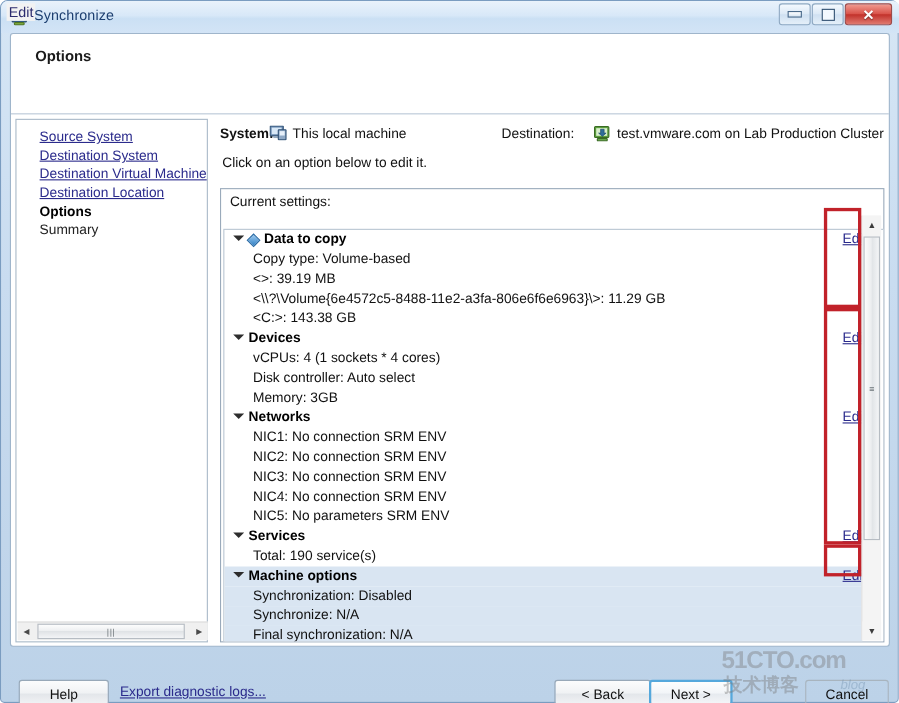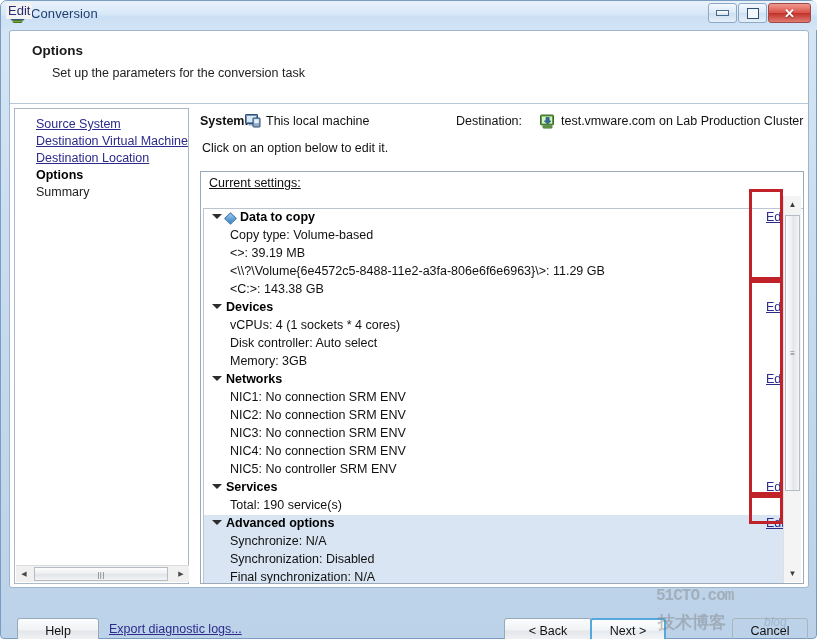--- a/index.html
+++ b/index.html
@@ -335,7 +335,7 @@
         <rect x="3" y="12.5" width="9" height="2" rx="1" fill="#7aa53c" stroke="#4f7520"></rect>
       </svg>
     </span>
-    <span id="win-title">Conversion</span>
+    <span id="win-title">Synchronize</span>
     <span id="edit-overlay">Edit</span>
 
     <div class="winbtn" id="btn-min">

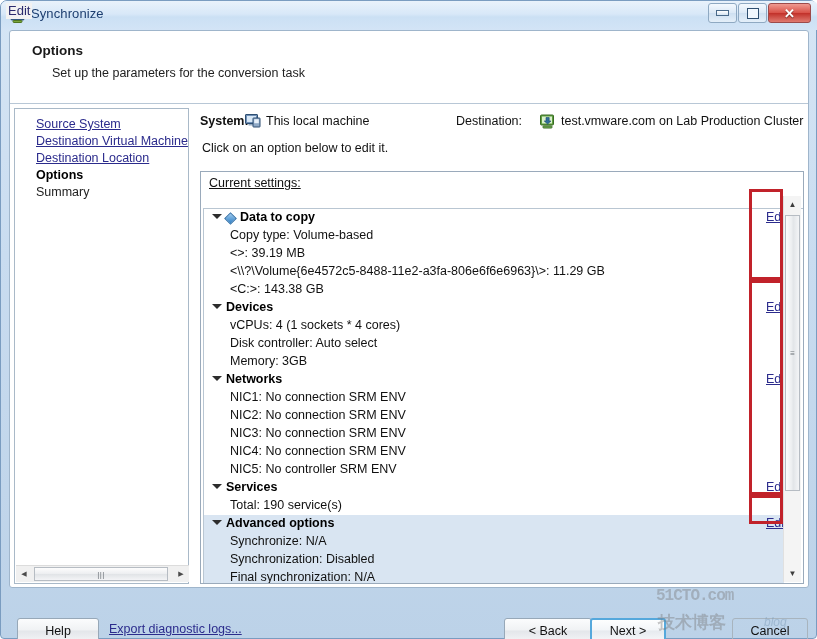--- a/index.html
+++ b/index.html
@@ -356,7 +356,6 @@
   <div id="panel">
 
     <div id="hdr-title">Options</div>
-    <div id="hdr-sub">Set up the parameters for the conversion task</div>
     <div id="hdr-rule"></div>
 
     <div id="nav">

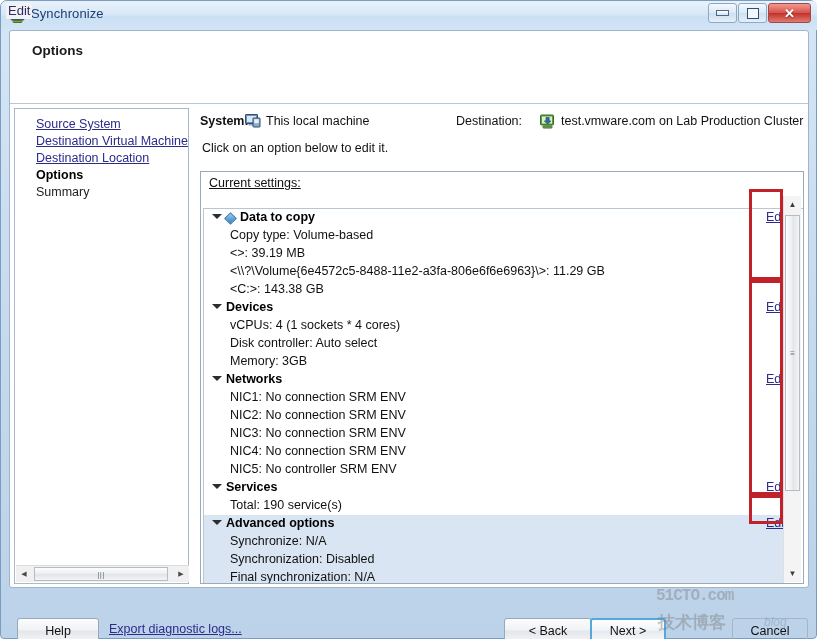--- a/index.html
+++ b/index.html
@@ -361,6 +361,7 @@
     <div id="nav">
       <div id="nav-list">
           <div class="nav-item link">Source System</div>
+          <div class="nav-item link">Destination System</div>
           <div class="nav-item link">Destination Virtual Machine</div>
           <div class="nav-item link">Destination Location</div>
           <div class="nav-item current">Options</div>

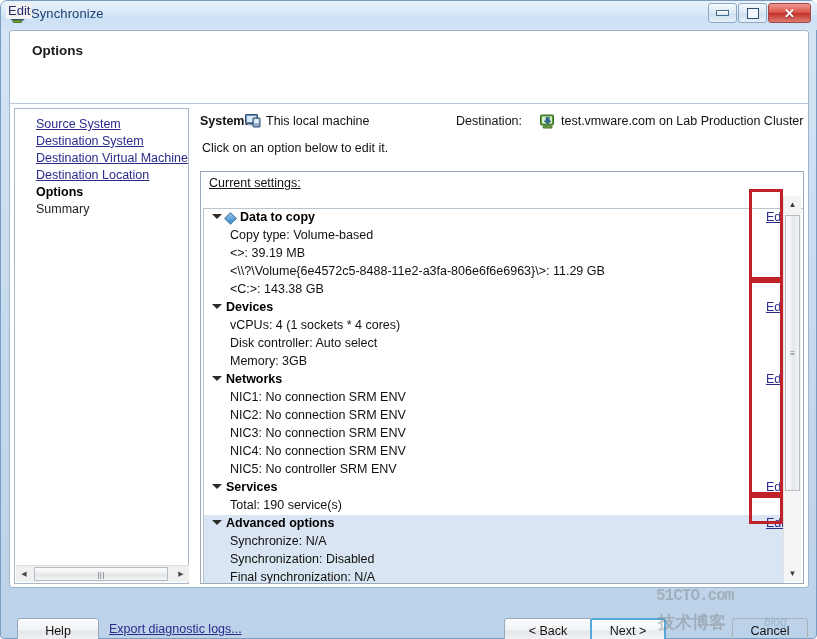--- a/index.html
+++ b/index.html
@@ -174,7 +174,7 @@
   }
   #cur-label {
     position: absolute; left: 8px; top: 4px;
-    font-size: 12.5px; color: #111; text-decoration: underline;
+    font-size: 12.5px; color: #111;
   }
   #list-frame {
     position: absolute; left: 2px; top: 36px;

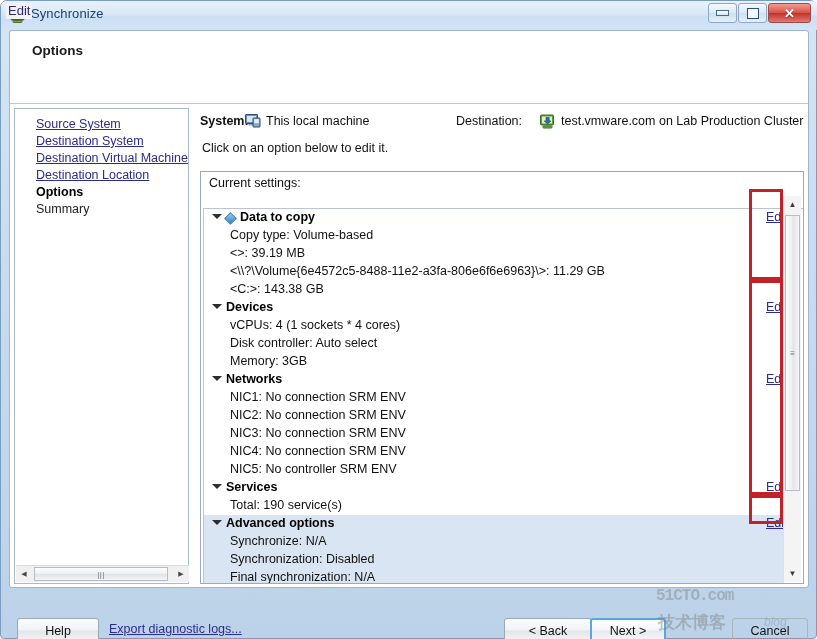--- a/index.html
+++ b/index.html
@@ -459,7 +459,7 @@
               <span class="subtext">NIC4: No connection SRM ENV</span>
             </div>
             <div class="row">
-              <span class="subtext">NIC5: No controller SRM ENV</span>
+              <span class="subtext">NIC5: No parameters SRM ENV</span>
             </div>
             <div class="row">
               <span class="caret"></span>

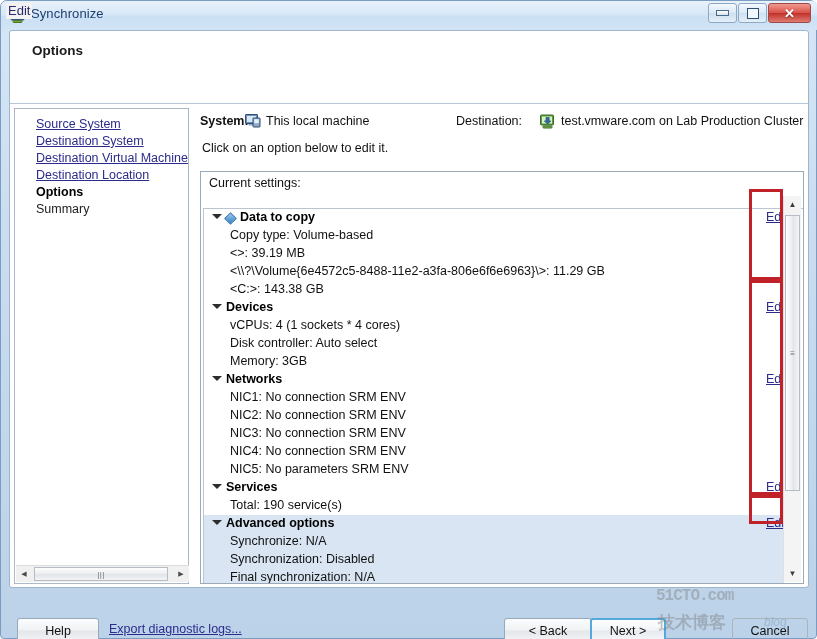--- a/index.html
+++ b/index.html
@@ -471,7 +471,7 @@
             </div>
             <div class="row selected">
               <span class="caret"></span>
-              <span class="hdrtext no-icon">Advanced options</span>
+              <span class="hdrtext no-icon">Machine options</span>
               <span class="edit">Edit</span>
             </div>
             <div class="row selected">

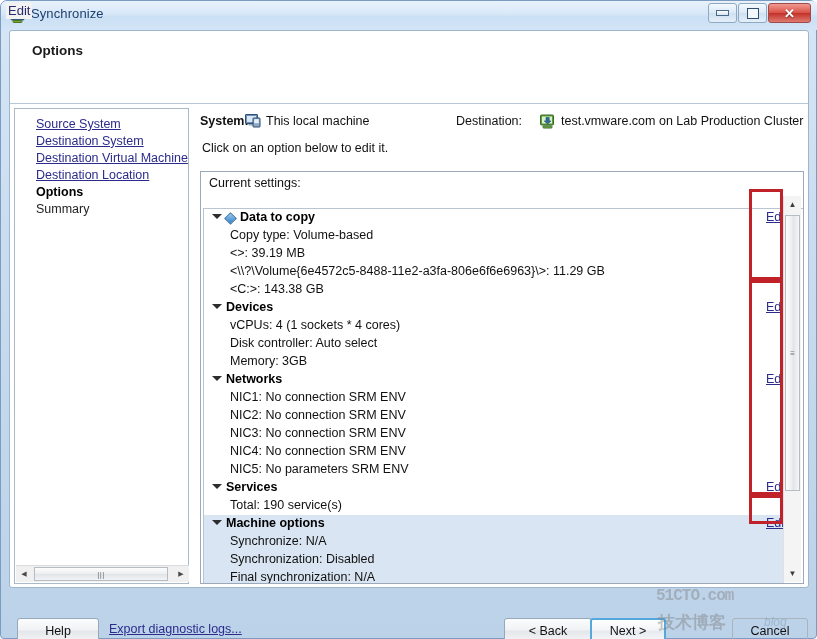--- a/index.html
+++ b/index.html
@@ -475,10 +475,10 @@
               <span class="edit">Edit</span>
             </div>
             <div class="row selected">
+              <span class="subtext">Synchronization: Disabled</span>
+            </div>
+            <div class="row selected">
               <span class="subtext">Synchronize: N/A</span>
-            </div>
-            <div class="row selected">
-              <span class="subtext">Synchronization: Disabled</span>
             </div>
             <div class="row selected">
               <span class="subtext">Final synchronization: N/A</span>

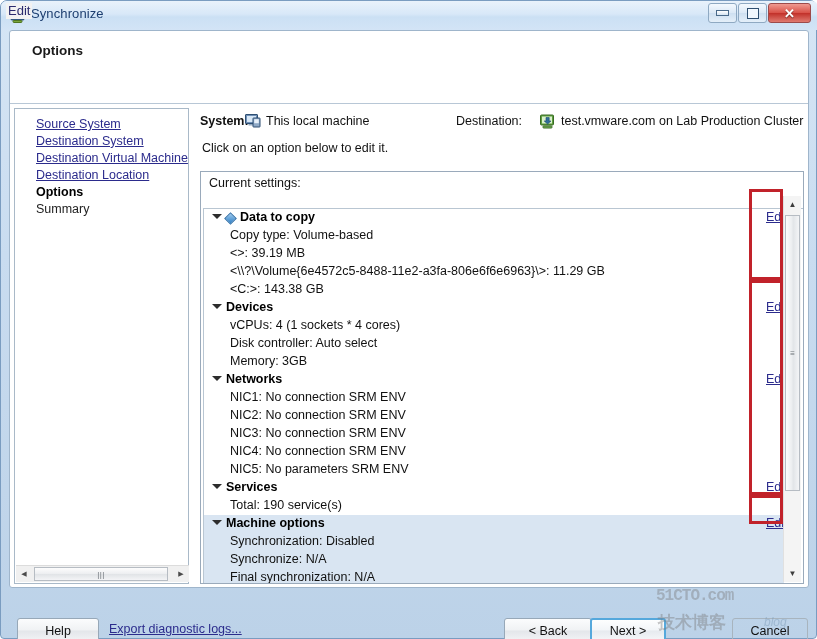--- a/index.html
+++ b/index.html
@@ -304,11 +304,10 @@
   }
   #wm-top {
     position: absolute; left: 0; top: 0;
-    font-size: 16px; font-weight: bold;
+    font-size: 22px; font-weight: bold;
     color: rgba(120,120,120,0.40);
     letter-spacing: -1px;
     white-space: nowrap;
-    font-family: Liberation Mono, monospace;
   }
   #wm-bot {
     position: absolute; left: 2px; top: 24px;

